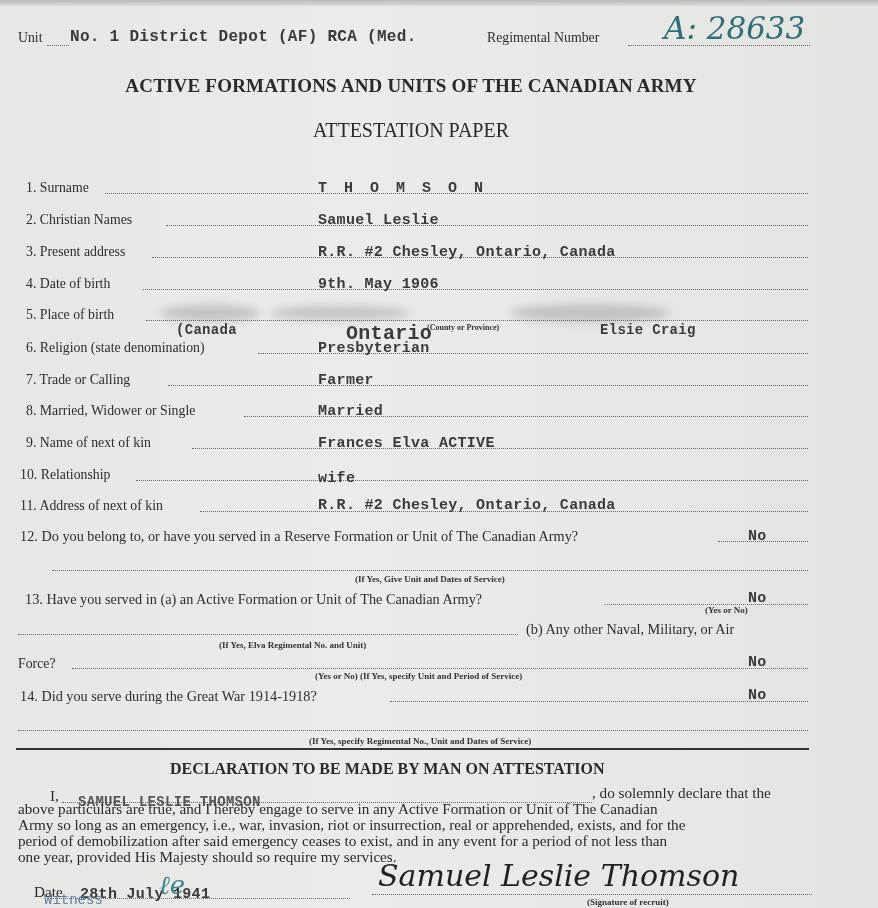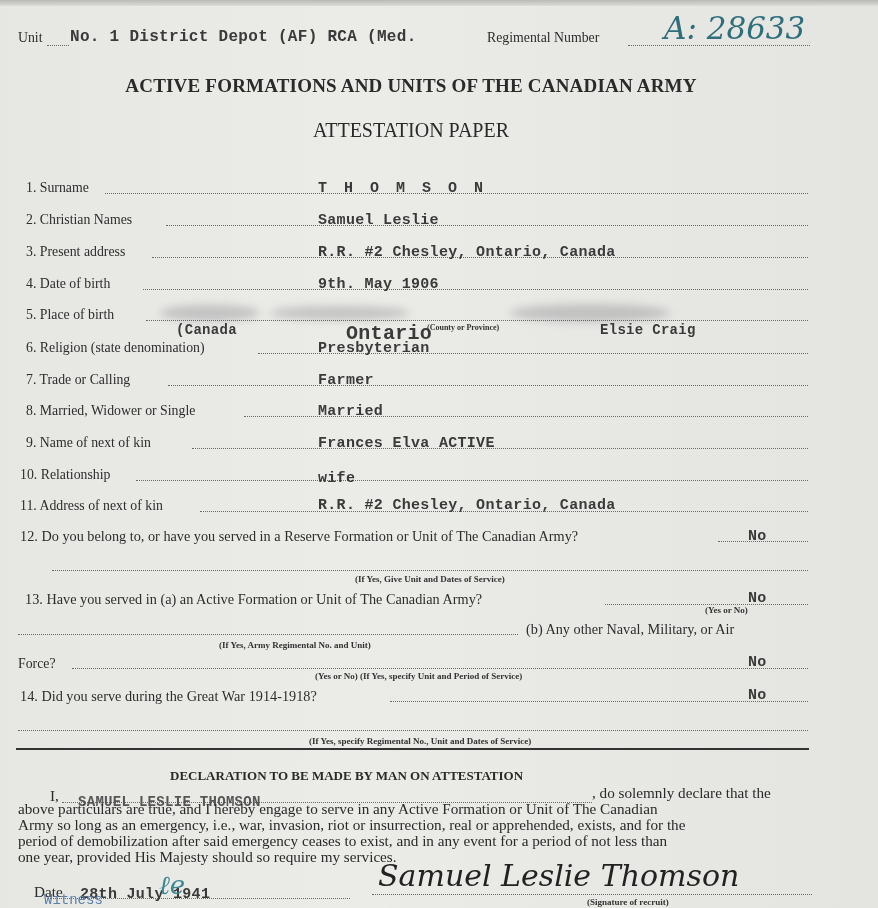--- a/index.html
+++ b/index.html
@@ -113,7 +113,7 @@
 
   <div class="dots" style="left:18px;top:634px;width:500px;"></div>
   <span class="abs label" style="left:526px;top:620px;font-size:15.5px;">(b) Any other Naval, Military, or Air</span>
-  <span class="abs small" style="left:180px;top:640px;">(If Yes, Army Regimental No. and Unit)</span>
+  <span class="abs small" style="left:180px;top:640px;">(If Yes, Elva Regimental No. and Unit)</span>
   <span class="abs label" style="left:18px;top:655px;">Force?</span>
   <div class="dots" style="left:72px;top:668px;width:736px;"></div>
   <span class="abs typed" style="left:748px;top:654px;">No</span>

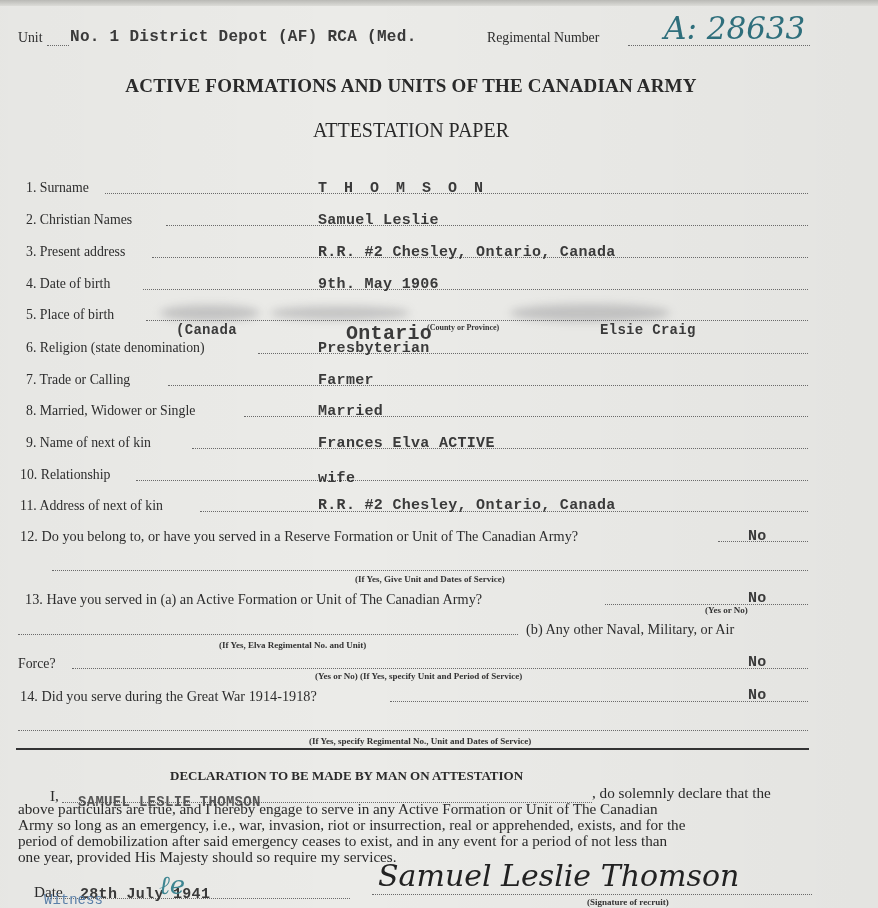--- a/index.html
+++ b/index.html
@@ -26,7 +26,7 @@
     .dots { position: absolute; border-bottom: 1.5px dotted #6a6a6a; height: 0; }
     .title1 { font-size: 19px; font-weight: bold; letter-spacing: 0.2px; }
     .title2 { font-size: 20px; font-weight: normal; }
-    .decl-title { font-size: 13px; font-weight: bold; margin-top: 8px; }
+    .decl-title { font-size: 16px; font-weight: bold; }
     .small { font-size: 9px; font-weight: bold; color: #333; padding-left: 39px; }
     .hand { font-family: "DejaVu Serif", serif; font-style: italic; color: #2f6f7c; }
     .sig { font-family: "DejaVu Serif", serif; font-style: italic; color: #222; }

